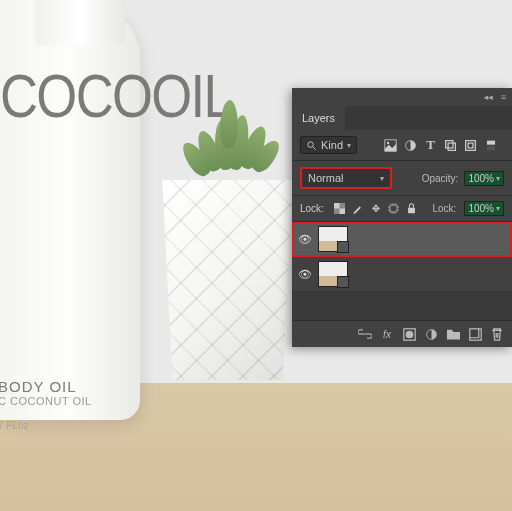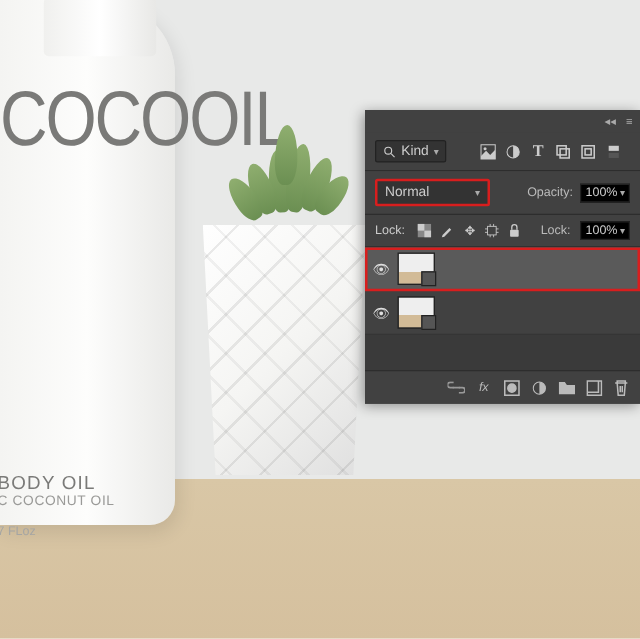--- a/index.html
+++ b/index.html
@@ -80,6 +80,9 @@
       <span>◂◂</span>
       <span>≡</span>
     </div>
+    <div class="tab-bar">
+      <div class="tab">Layers</div>
+    </div>
 
     <div class="filter-row">
       <div class="kind-sel">

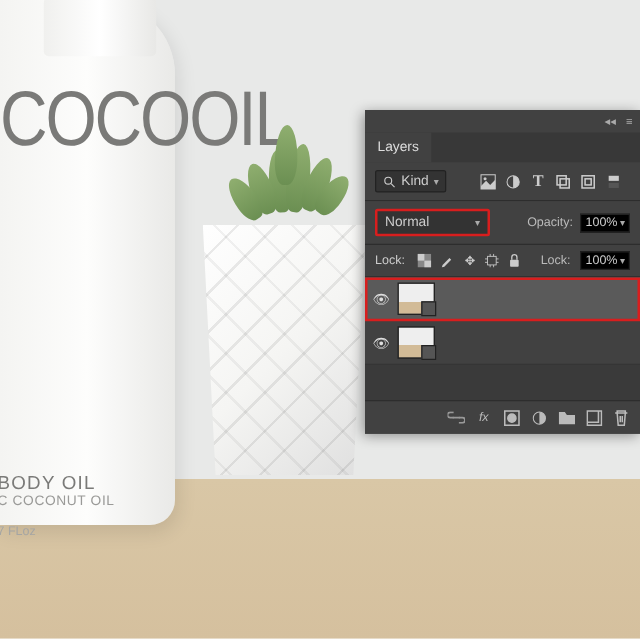--- a/index.html
+++ b/index.html
@@ -36,7 +36,7 @@
 .blend-row{display:flex;align-items:center;gap:6px;padding:6px 8px;background:#414141;border-bottom:1px solid #2d2d2d}
 .blend-sel{flex:0 0 92px;display:flex;align-items:center;justify-content:space-between;background:#333;border:2px solid #d81e1e;padding:3px 6px;border-radius:2px}
 .op-label{color:#bbb;font-size:10px;margin-left:auto}
-.pct{display:flex;align-items:center;gap:2px;background:#000000;border:1px solid #222;padding:1px 3px;font-size:10px}
+.pct{display:flex;align-items:center;gap:2px;background:#14532d;border:1px solid #222;padding:1px 3px;font-size:10px}
 .lock-row{display:flex;align-items:center;gap:8px;padding:5px 8px;background:#414141;border-bottom:1px solid #2d2d2d;font-size:10px}
 .lock-icons{display:flex;gap:6px;margin-left:2px}
 .li{width:12px;height:12px;display:flex;align-items:center;justify-content:center;color:#ccc;font-size:10px}

